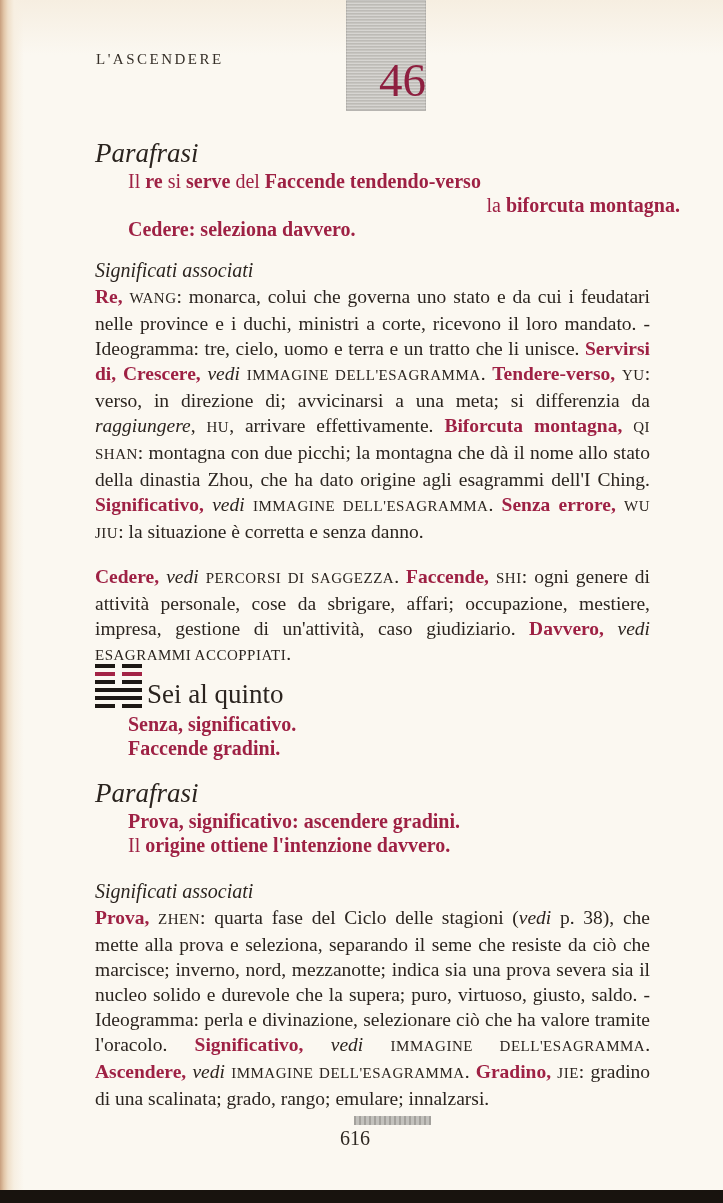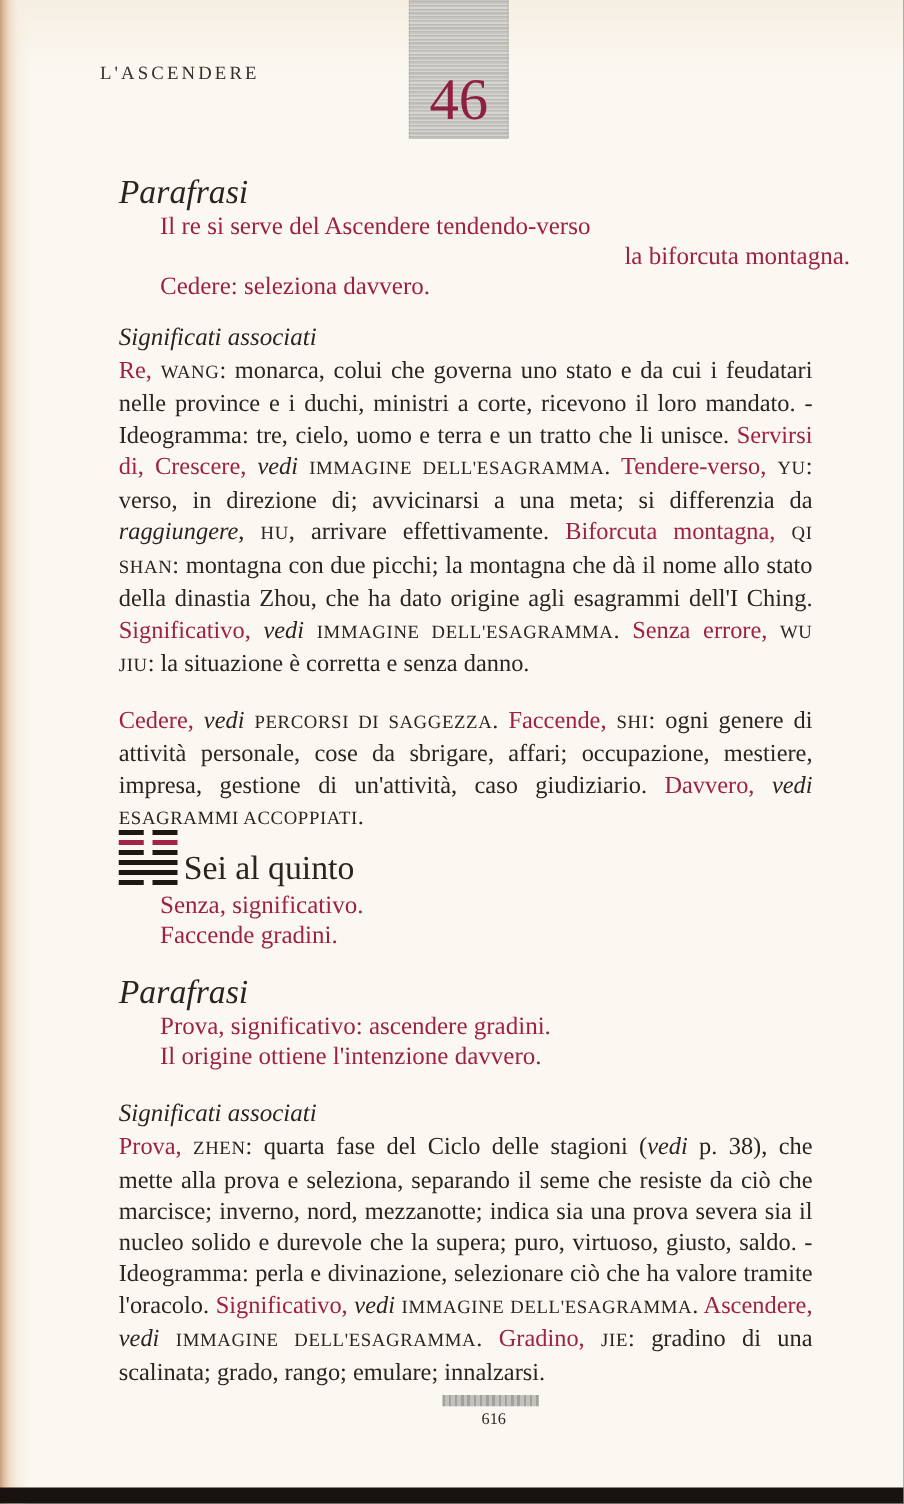--- a/index.html
+++ b/index.html
@@ -22,7 +22,7 @@
     position:absolute;left:0;right:0;bottom:0;height:13px;background:#18130e;
   }
   .running-head{
-    position:absolute;left:80px;top:51px;
+    position:absolute;left:96px;top:51px;
     font-size:15px;letter-spacing:2.5px;color:#362f28;
   }
   .chapter-box{

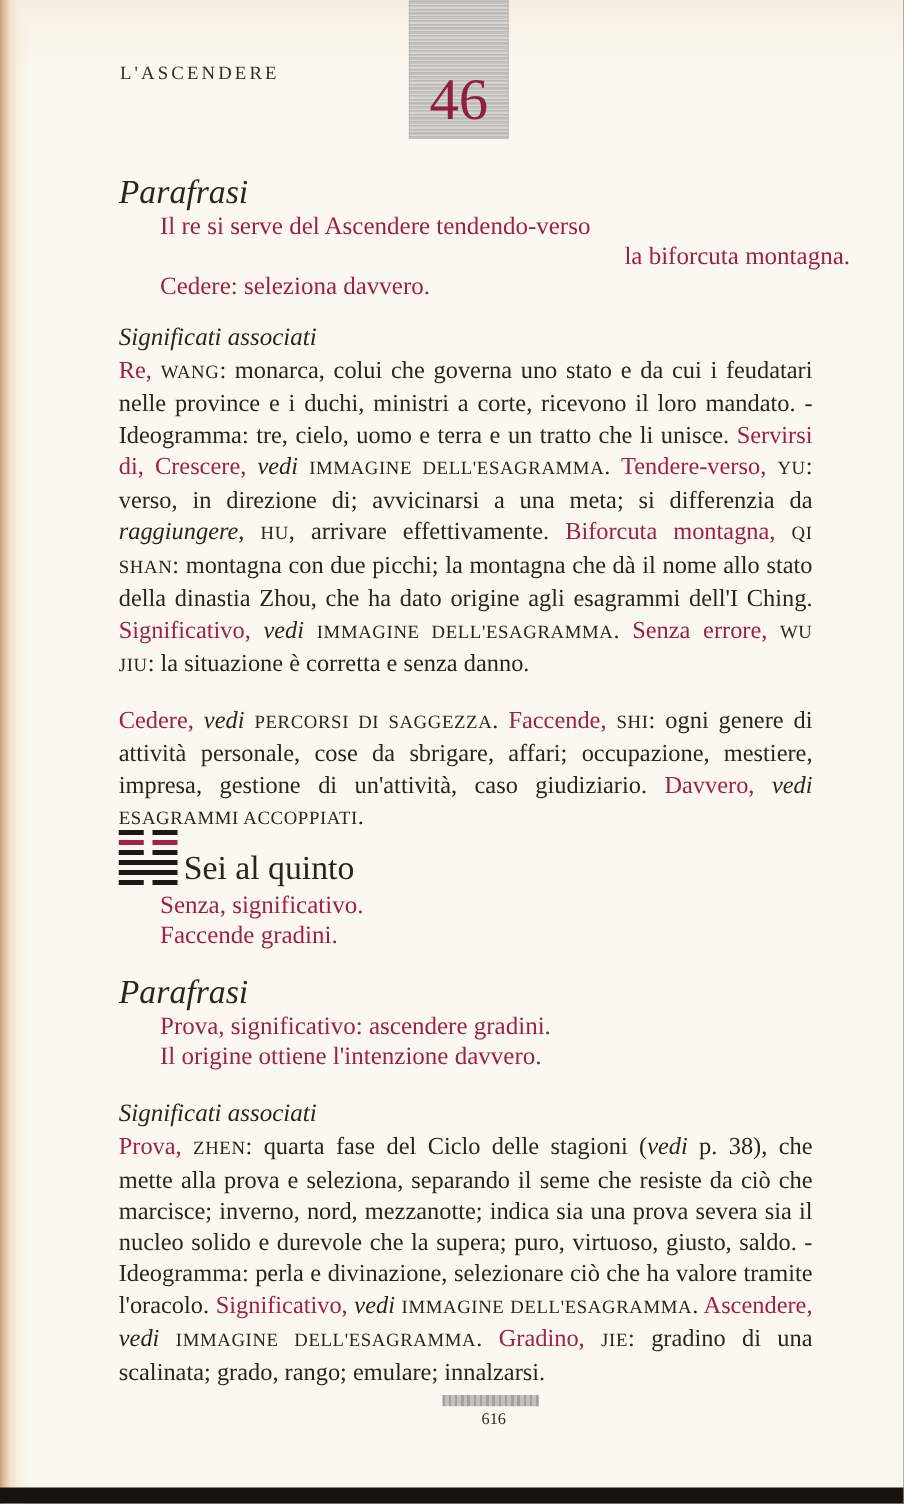--- a/index.html
+++ b/index.html
@@ -26,11 +26,11 @@
     font-size:15px;letter-spacing:2.5px;color:#362f28;
   }
   .chapter-box{
-    position:absolute;left:327px;top:0;width:80px;height:111px;
+    position:absolute;left:346px;top:0;width:80px;height:111px;
     background-color:#c7c5c0;
     background-image:repeating-linear-gradient(180deg,rgba(255,255,255,0.28) 0px,rgba(255,255,255,0.28) 1px,rgba(0,0,0,0.05) 1px,rgba(0,0,0,0.05) 2px,rgba(199,197,192,0) 2px,rgba(199,197,192,0) 3px);
     box-shadow:inset 0 0 0 1px rgba(0,0,0,0.08);
-    display:flex;align-items:flex-end;justify-content:center;
+    display:flex;align-items:flex-end;justify-content:flex-end;
     box-sizing:border-box;padding-bottom:7px;
   }
   .chapter-num{font-size:47px;line-height:1;color:#8e2040;}

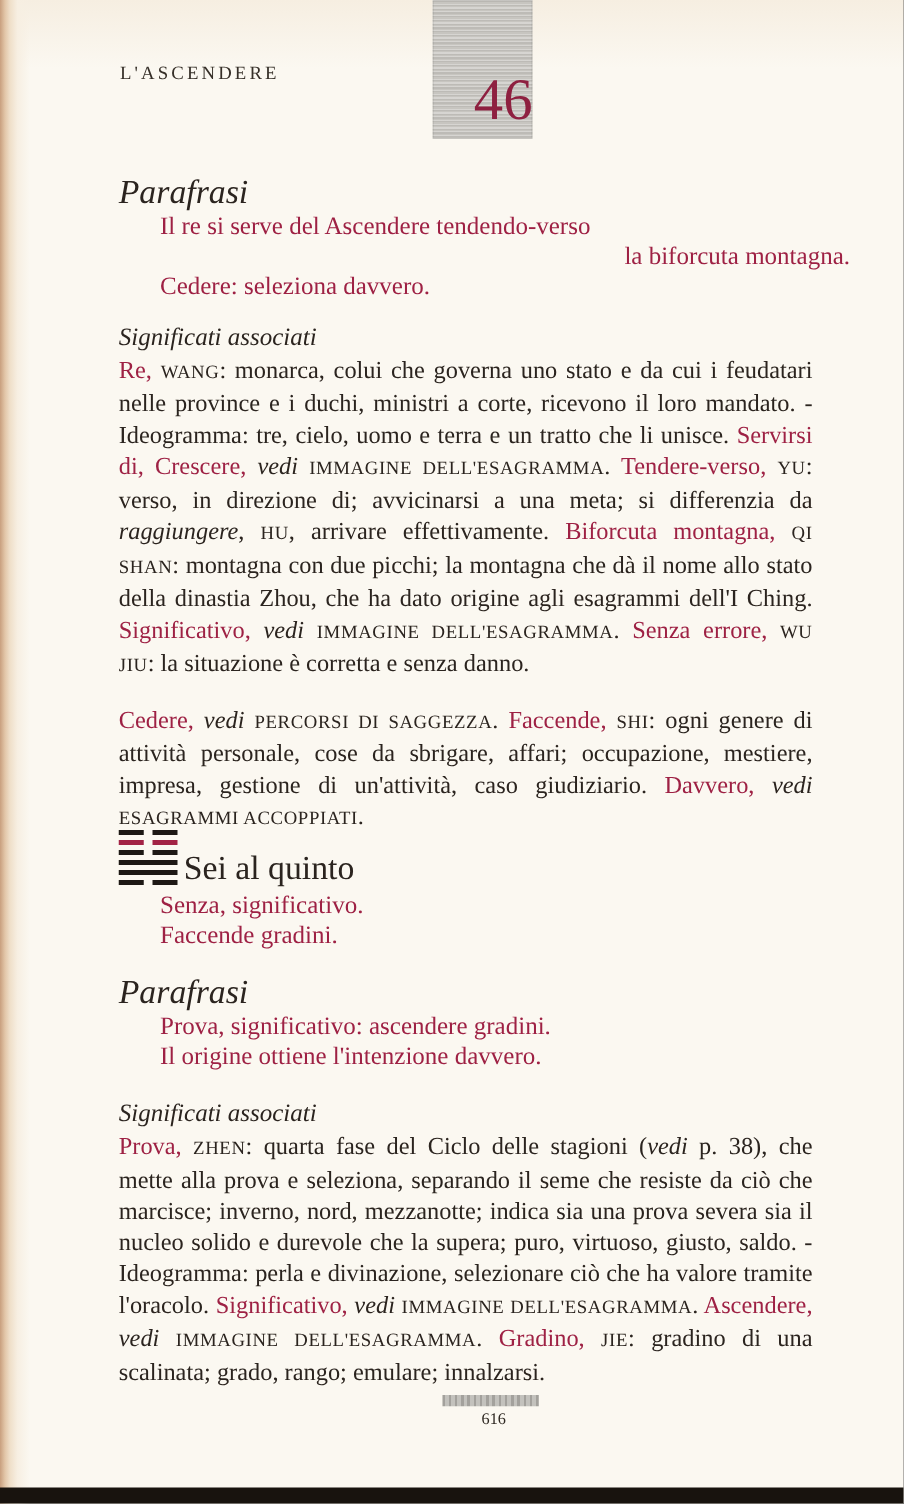--- a/index.html
+++ b/index.html
@@ -48,7 +48,7 @@
   .para{margin:0;font-size:19.5px;line-height:25px;text-align:justify;}
   .para + .para{margin-top:18px;}
   .s-p{}
-  .s-r{color:var(--red);font-weight:normal;}
+  .s-r{color:var(--red);font-weight:bold;}
   .s-rn{color:var(--red);font-weight:normal;}
   .s-i{font-style:italic;}
   .s-sc{font-size:15px;letter-spacing:0.5px;font-family:Liberation Serif, serif;}

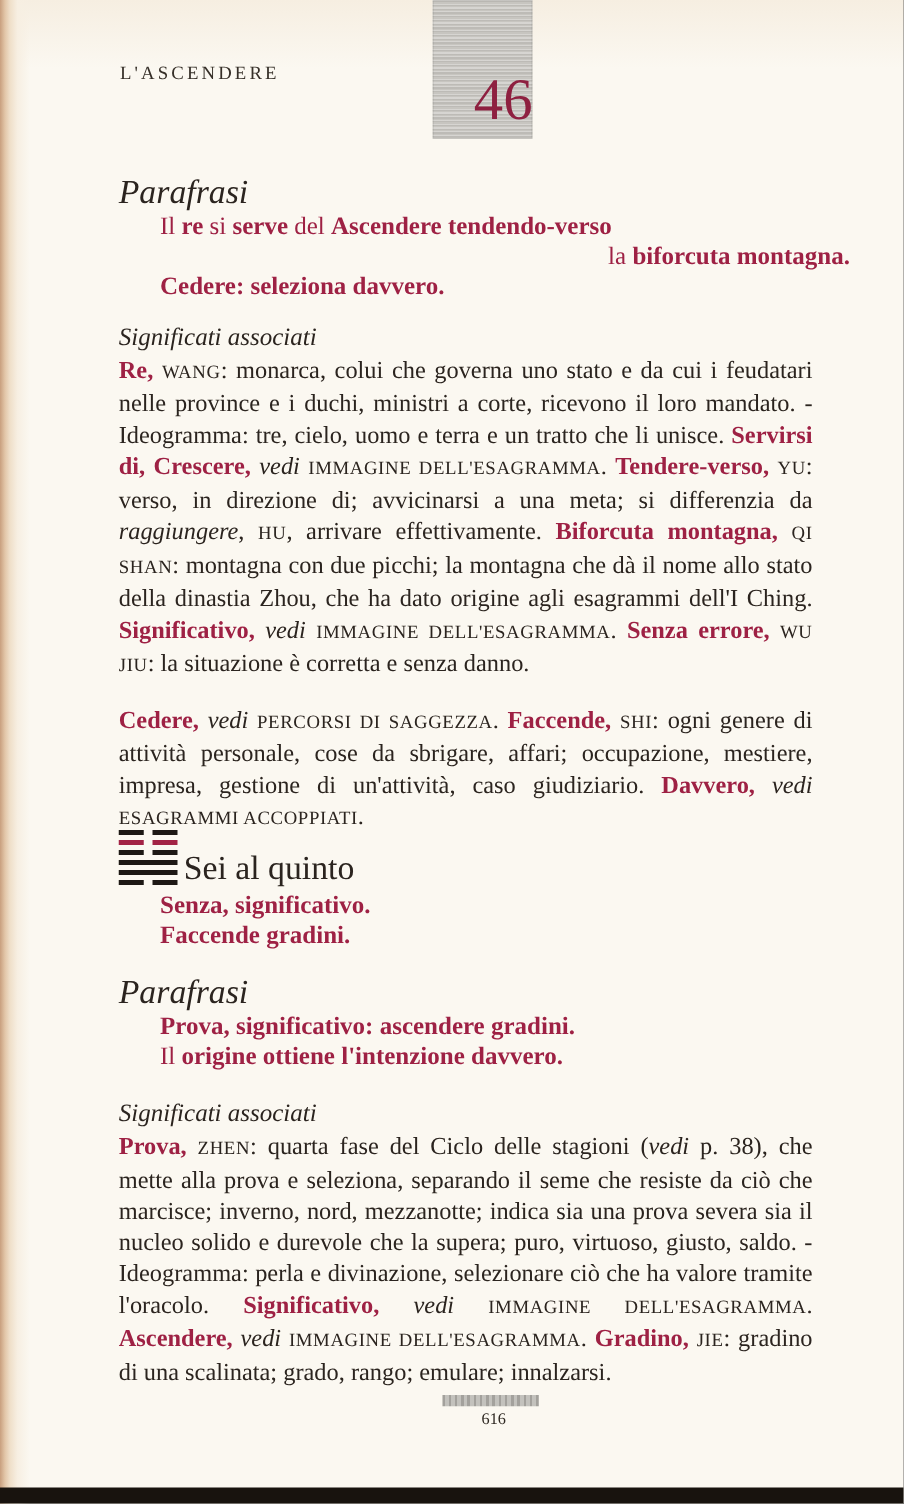--- a/index.html
+++ b/index.html
@@ -83,7 +83,7 @@
   <div class="col sec-parafrasi1">
     <div class="h-label">Parafrasi</div>
     <div class="verse">
-        <div class="verse-line"><span class="s-rn">Il </span><span class="s-r">re</span><span class="s-rn"> si </span><span class="s-r">serve</span><span class="s-rn"> del </span><span class="s-r">Ascendere tendendo-verso</span></div>
+        <div class="verse-line"><span class="s-rn">Il </span><span class="s-r">re</span><span class="s-rn"> si </span><span class="s-r">serve</span><span class="s-rn"> del </span><span class="s-r">Faccende tendendo-verso</span></div>
         <div class="verse-line align-right"><span class="s-rn">la </span><span class="s-r">biforcuta montagna.</span></div>
         <div class="verse-line"><span class="s-r">Cedere: seleziona davvero.</span></div>
       </div>

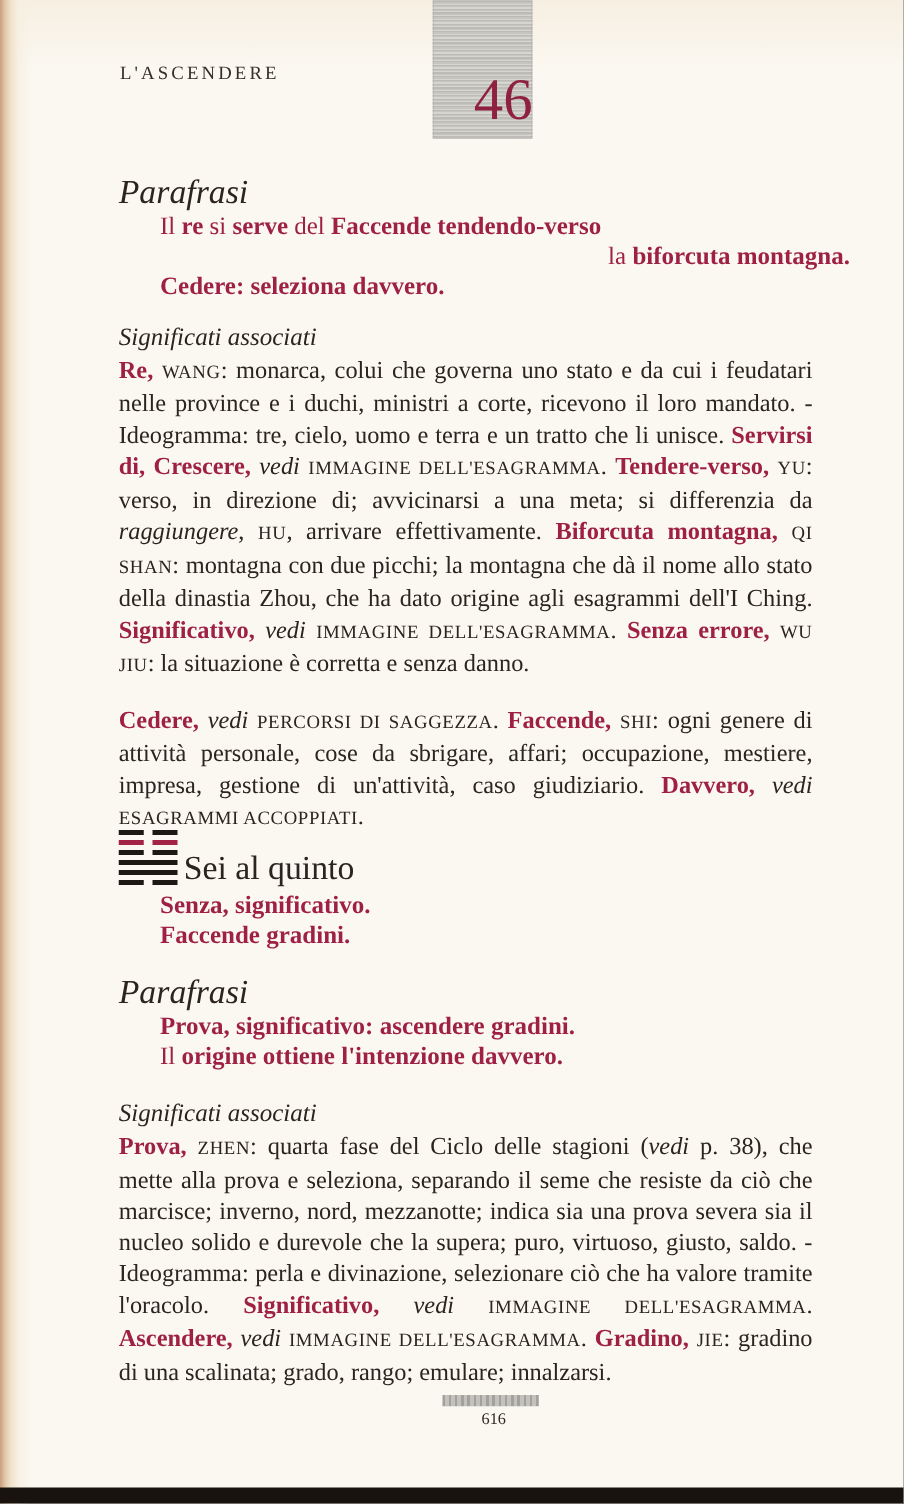--- a/index.html
+++ b/index.html
@@ -65,7 +65,7 @@
     background-color:#b9b7b2;
     background-image:repeating-linear-gradient(90deg,rgba(0,0,0,0.12) 0px,rgba(0,0,0,0.12) 2px,rgba(255,255,255,0.15) 2px,rgba(255,255,255,0.15) 5px);
   }
-  .page-number{position:absolute;left:340px;top:1127px;width:110px;text-align:center;font-size:13px;color:#2e2822;}
+  .page-number{position:absolute;left:340px;top:1127px;width:110px;text-align:left;font-size:20px;color:#2e2822;}
 </style>
 </head>
 <body>

